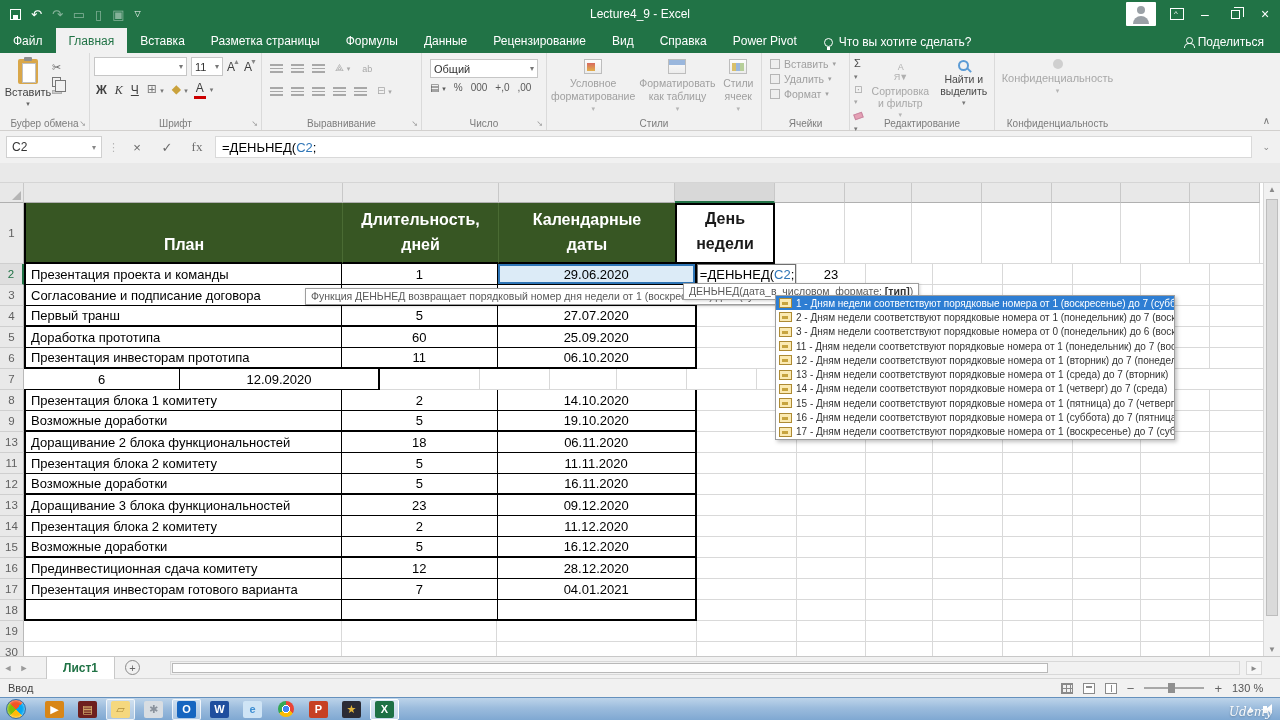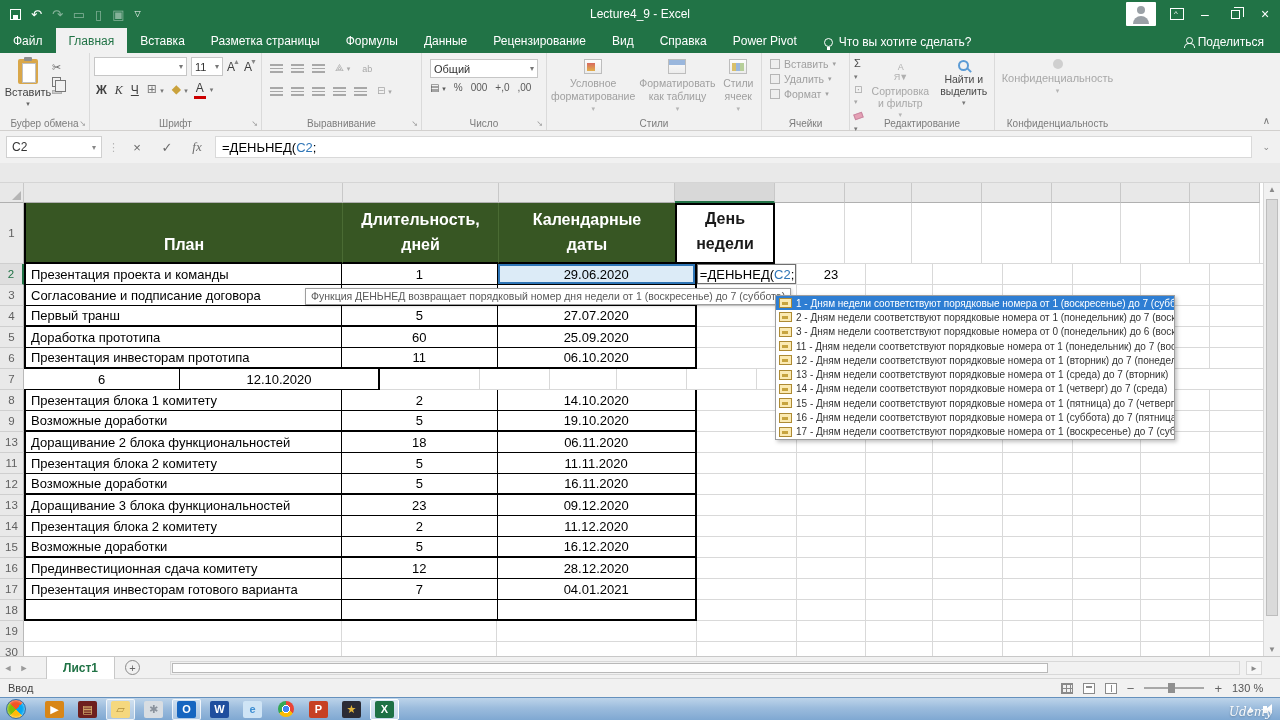--- a/index.html
+++ b/index.html
@@ -103,7 +103,7 @@
   .namebox .caret { margin-left:auto; font-size:8px; color:#888; }
   .fb-dots { color:#b5b5b5; font-size:11px; }
   .fb-btn { width:24px; text-align:center; font-size:13px; color:#6a6a6a; }
-  .fb-fx { font-style:italic; font-family:"Liberation Serif","DejaVu Serif",serif; color:#6f6f6f; }
+  .fb-fx { font-family:"Liberation Serif","DejaVu Serif",serif; color:#6f6f6f; }
   .fb-input { flex:1; height:22px; background:#fff; border:1px solid #d9d9d9; font-size:13px; display:flex; align-items:center; padding:0 6px; color:#000; }
   .refblue { color:#2e75b6; }
   .fb-exp { font-size:9px; color:#888; padding:0 4px; }

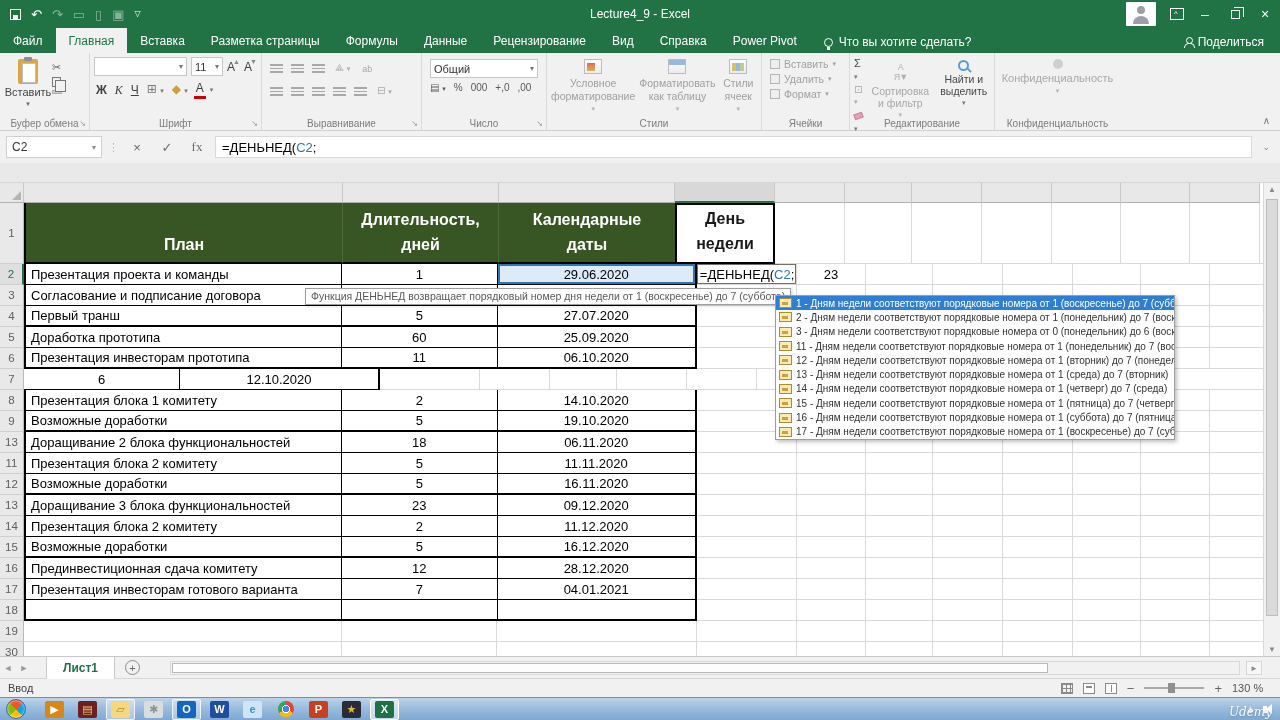--- a/index.html
+++ b/index.html
@@ -783,6 +783,9 @@
     <div class="tooltip" id="tt-desc">
       <span>Функция ДЕНЬНЕД возвращает порядковый номер дня недели от 1 (воскресенье) до 7 (суббота)</span>
     </div>
+    <div class="tooltip" id="tt-hint">
+      <span>ДЕНЬНЕД(дата_в_числовом_формате; </span><b>[тип]</b><span>)</span>
+    </div>
     <div id="dropdown">
         <div class="dd-item selected">
         <span class="enum-icon"></span>

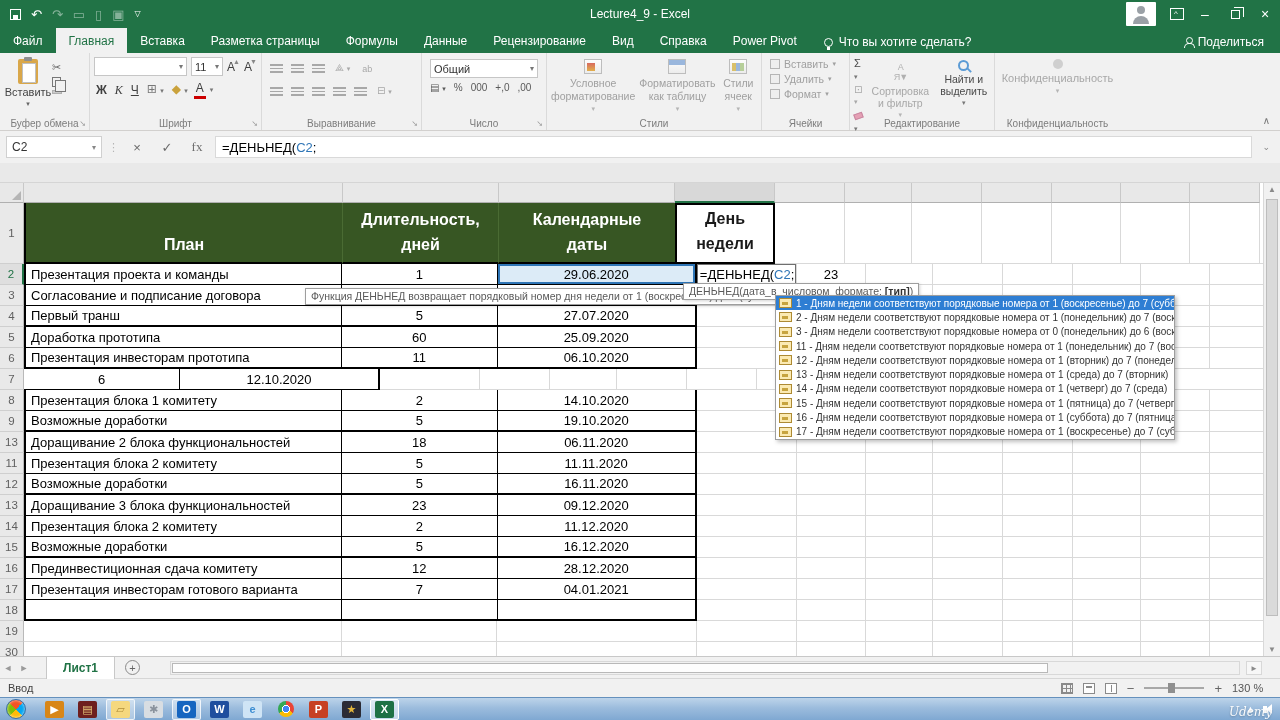--- a/index.html
+++ b/index.html
@@ -566,7 +566,7 @@
         <div class="srow in-table">
         <div class="rh">7</div>
         <div class="cell c-b">6</div>
-        <div class="cell c-c">12.10.2020</div>
+        <div class="cell c-c">12.09.2020</div>
         <div class="cell c-d"></div>
         <div class="cell c-e"></div>
         <div class="cell c-f"></div>

